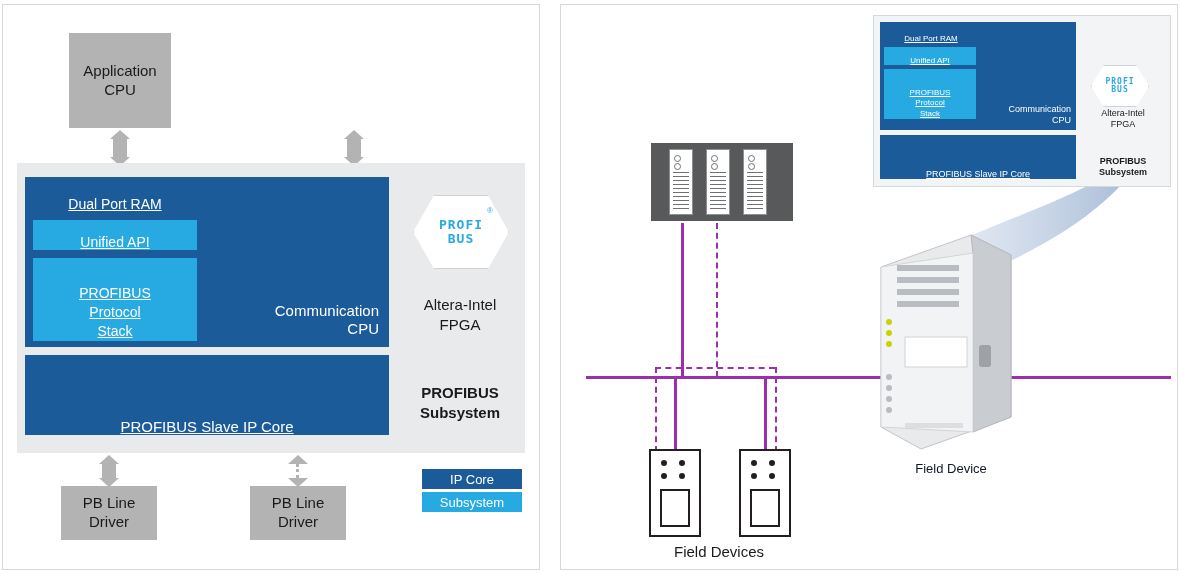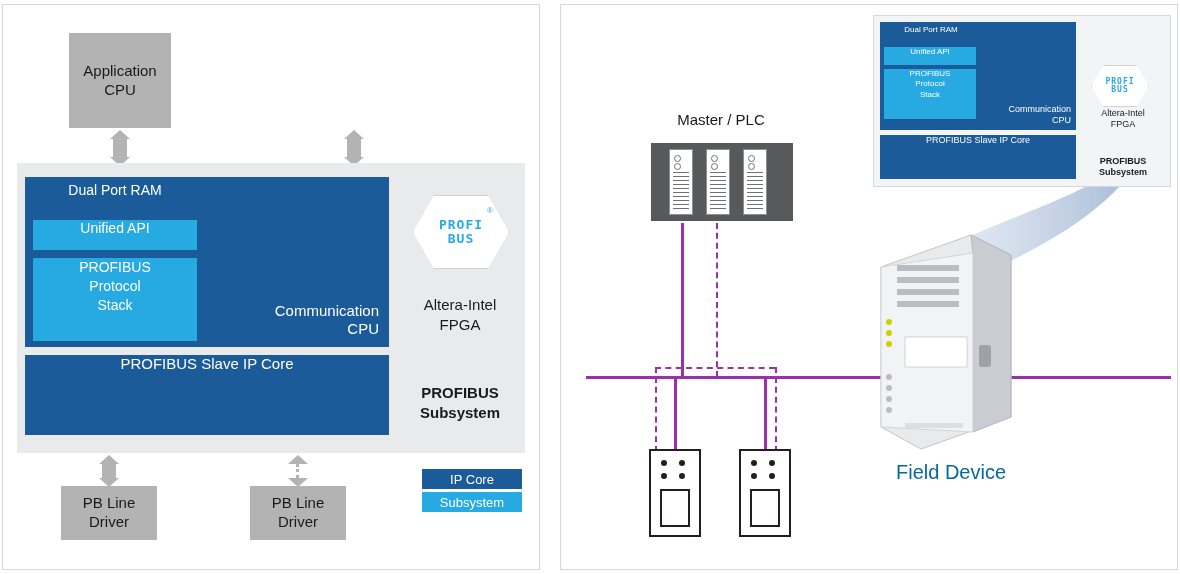--- a/index.html
+++ b/index.html
@@ -35,7 +35,7 @@
     text-align:center;
     font-size:15px;line-height:1.25;
   }
-  .center-txt{display:flex;align-items:flex-start;justify-content:center;text-align:center;}
+  .center-txt{display:flex;align-items:flex-end;justify-content:center;text-align:center;text-decoration:underline;}
 
   #app-cpu{position:absolute;left:66px;top:28px;width:102px;height:95px;}
   #ram-block{position:absolute;left:300px;top:28px;width:102px;height:95px;}

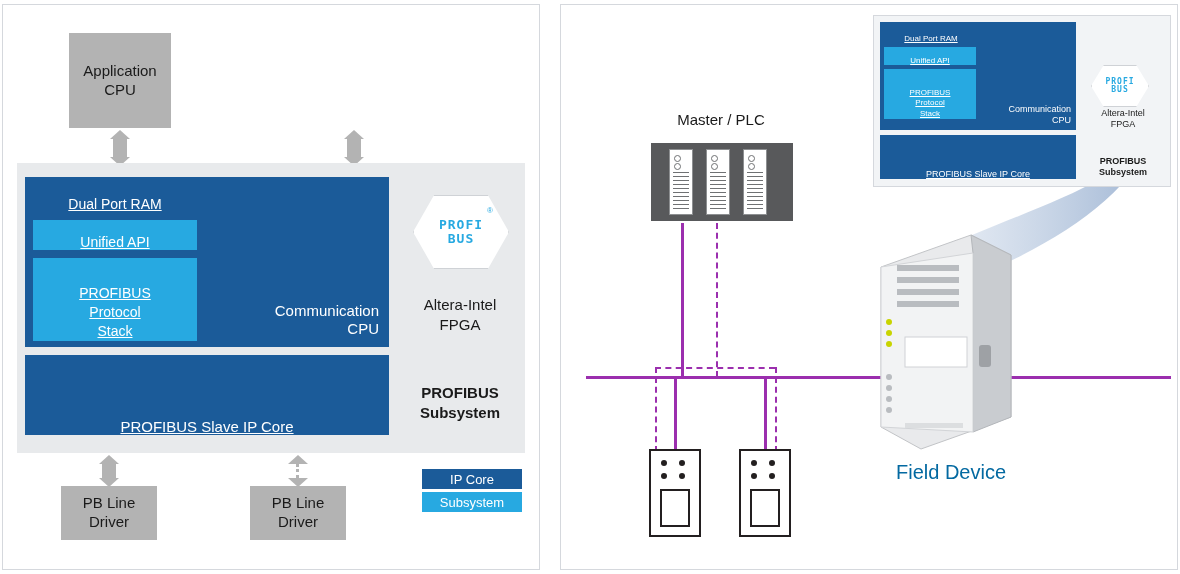--- a/index.html
+++ b/index.html
@@ -300,9 +300,6 @@
     <path d="M330,270 C430,210 560,190 600,120 C560,210 470,250 350,300 Z" fill="url(#swoosh)"></path>
   </svg>
 
-  <div id="master-plc-label" style="left:60px;top:106px;width:200px;">
-    <span>Master / PLC</span>
-  </div>
 
   <div id="plc-body" style="left:90px;top:138px;">
     <div class="plc-card" style="left:18px;">

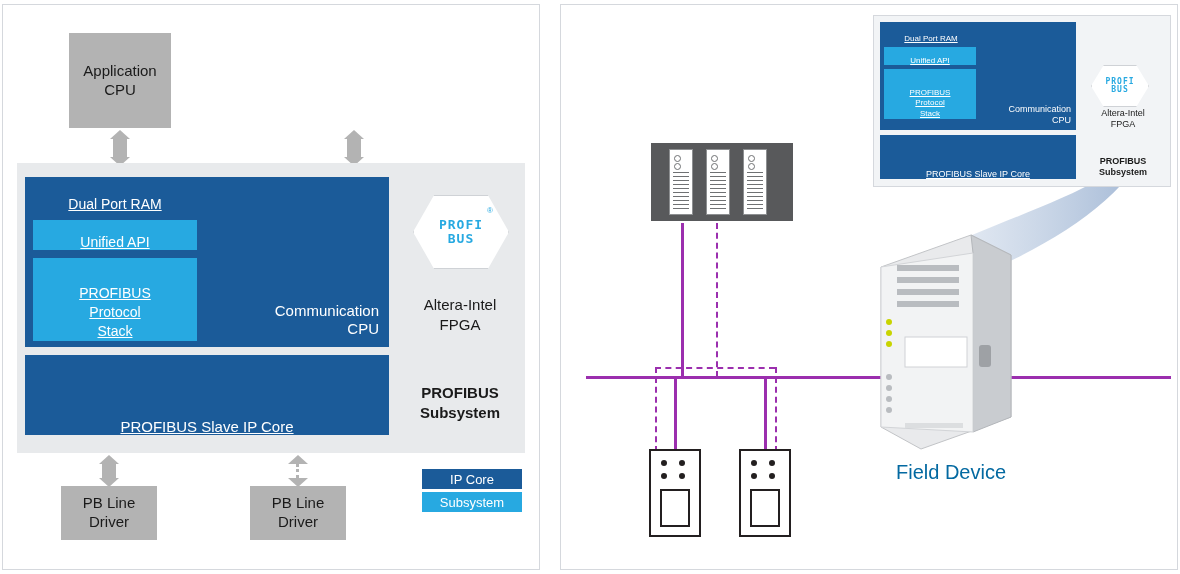--- a/index.html
+++ b/index.html
@@ -157,7 +157,7 @@
   }
   #field-device-label{
     position:absolute;left:900px;top:457px;width:180px;text-align:center;
-    font-size:20px;color:#0369a1;
+    font-size:13px;color:#0f172a;
   }
 
   

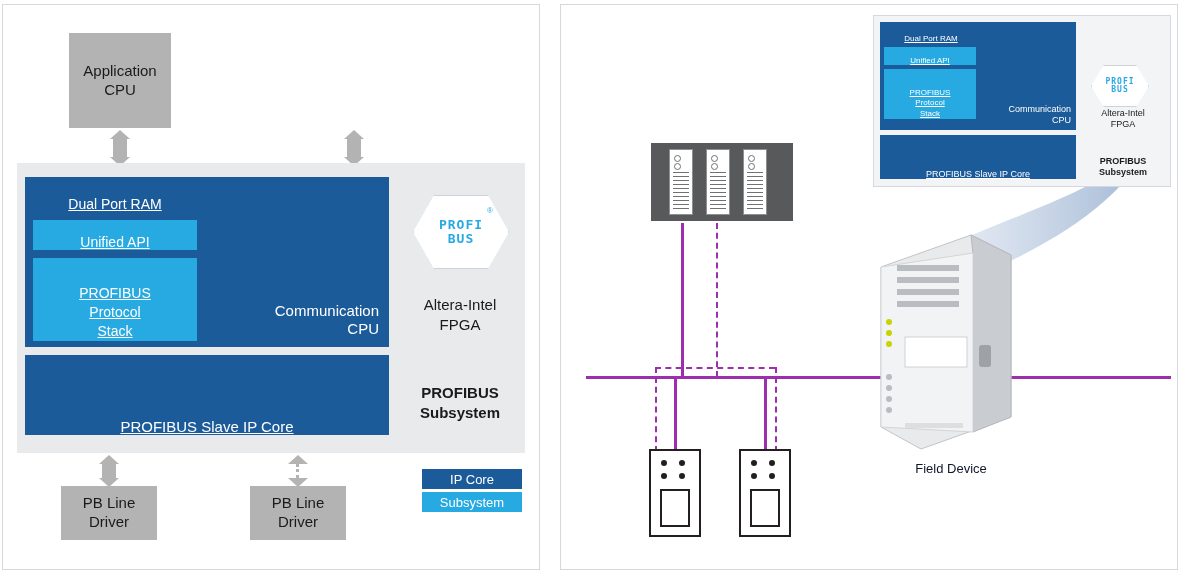--- a/index.html
+++ b/index.html
@@ -348,6 +348,9 @@
     <div class="fd-inner" style="left:9px;top:38px;width:26px;height:34px;"></div>
   </div>
 
+  <div id="field-devices-label" style="left:58px;top:538px;width:200px;">
+    <span>Field Devices</span>
+  </div>
 
   <div class="dev-body" style="left:300px;top:222px;width:160px;height:230px;">
     <svg width="160" height="230">

